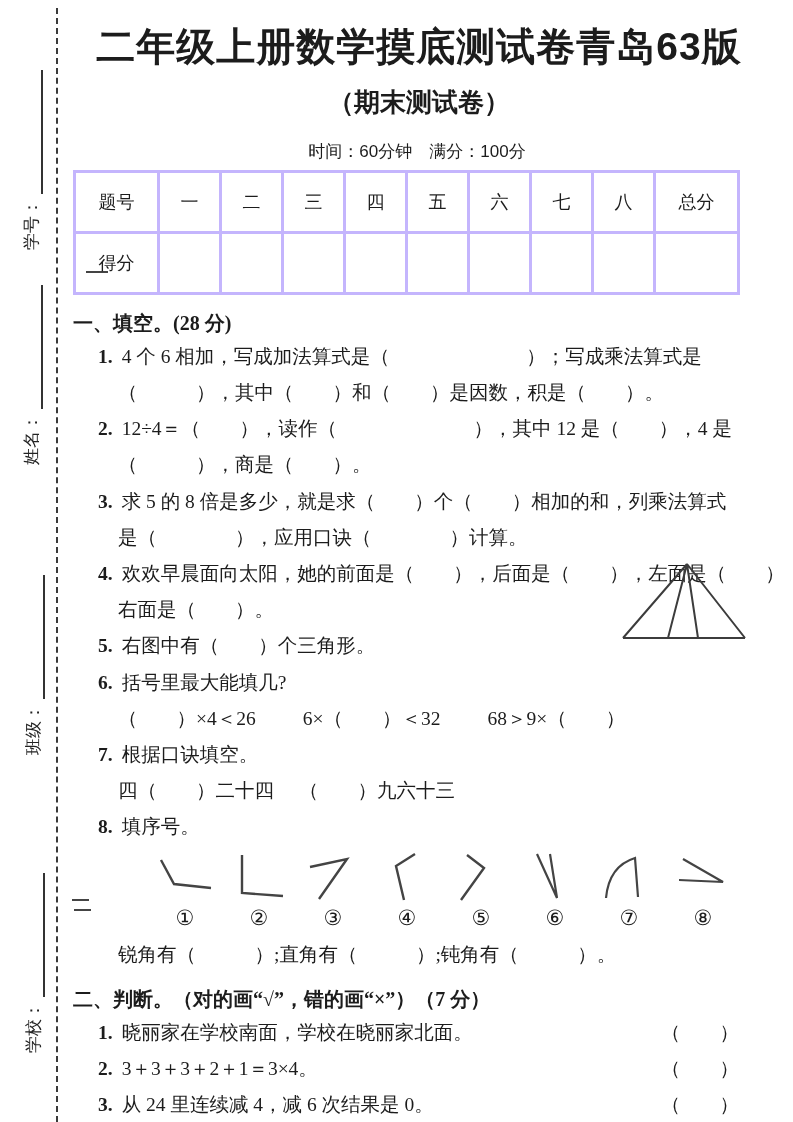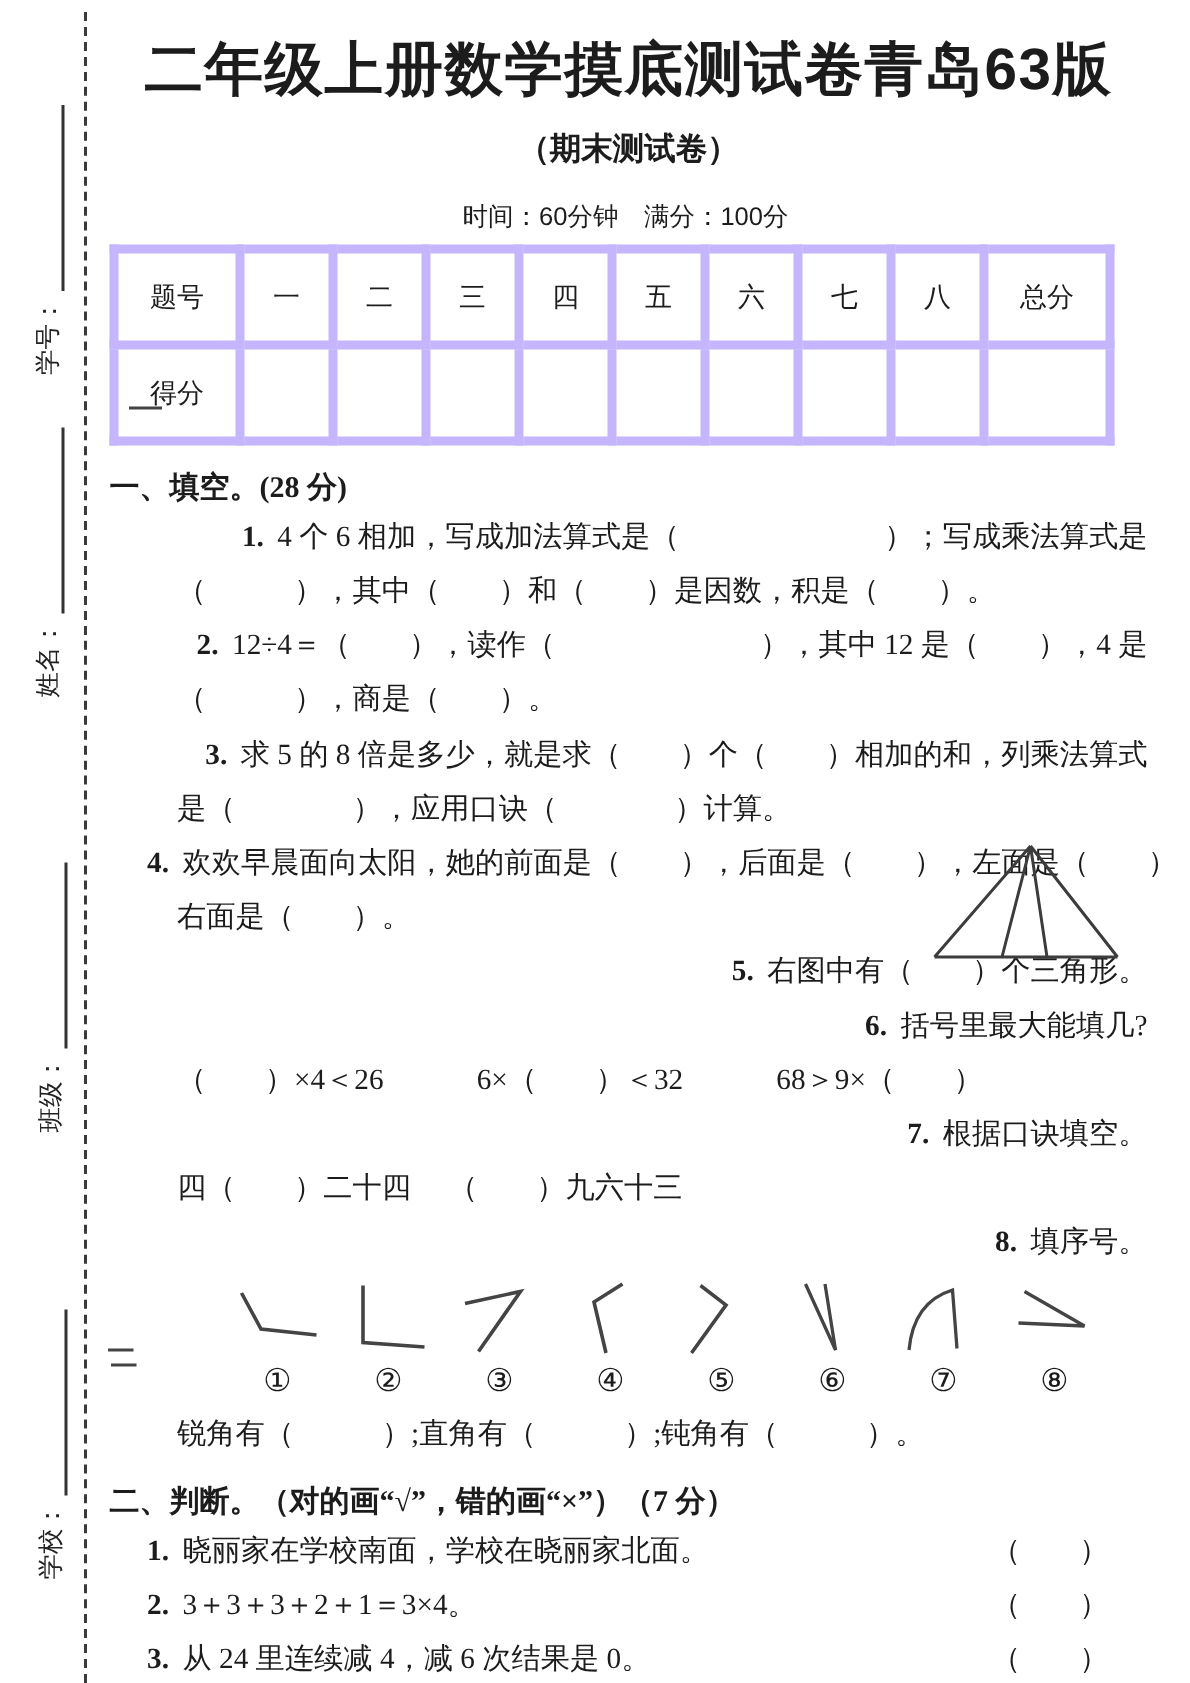--- a/index.html
+++ b/index.html
@@ -30,7 +30,7 @@
     font-family:"Liberation Sans","DejaVu Sans",sans-serif; line-height:1.2;
   }
   .subtitle {
-    text-align:center; font-size:21px; font-weight:bold; margin-top:14px;
+    text-align:center; font-size:26px; font-weight:bold; margin-top:14px;
     font-family:Liberation Serif, serif;
   }
   .meta {

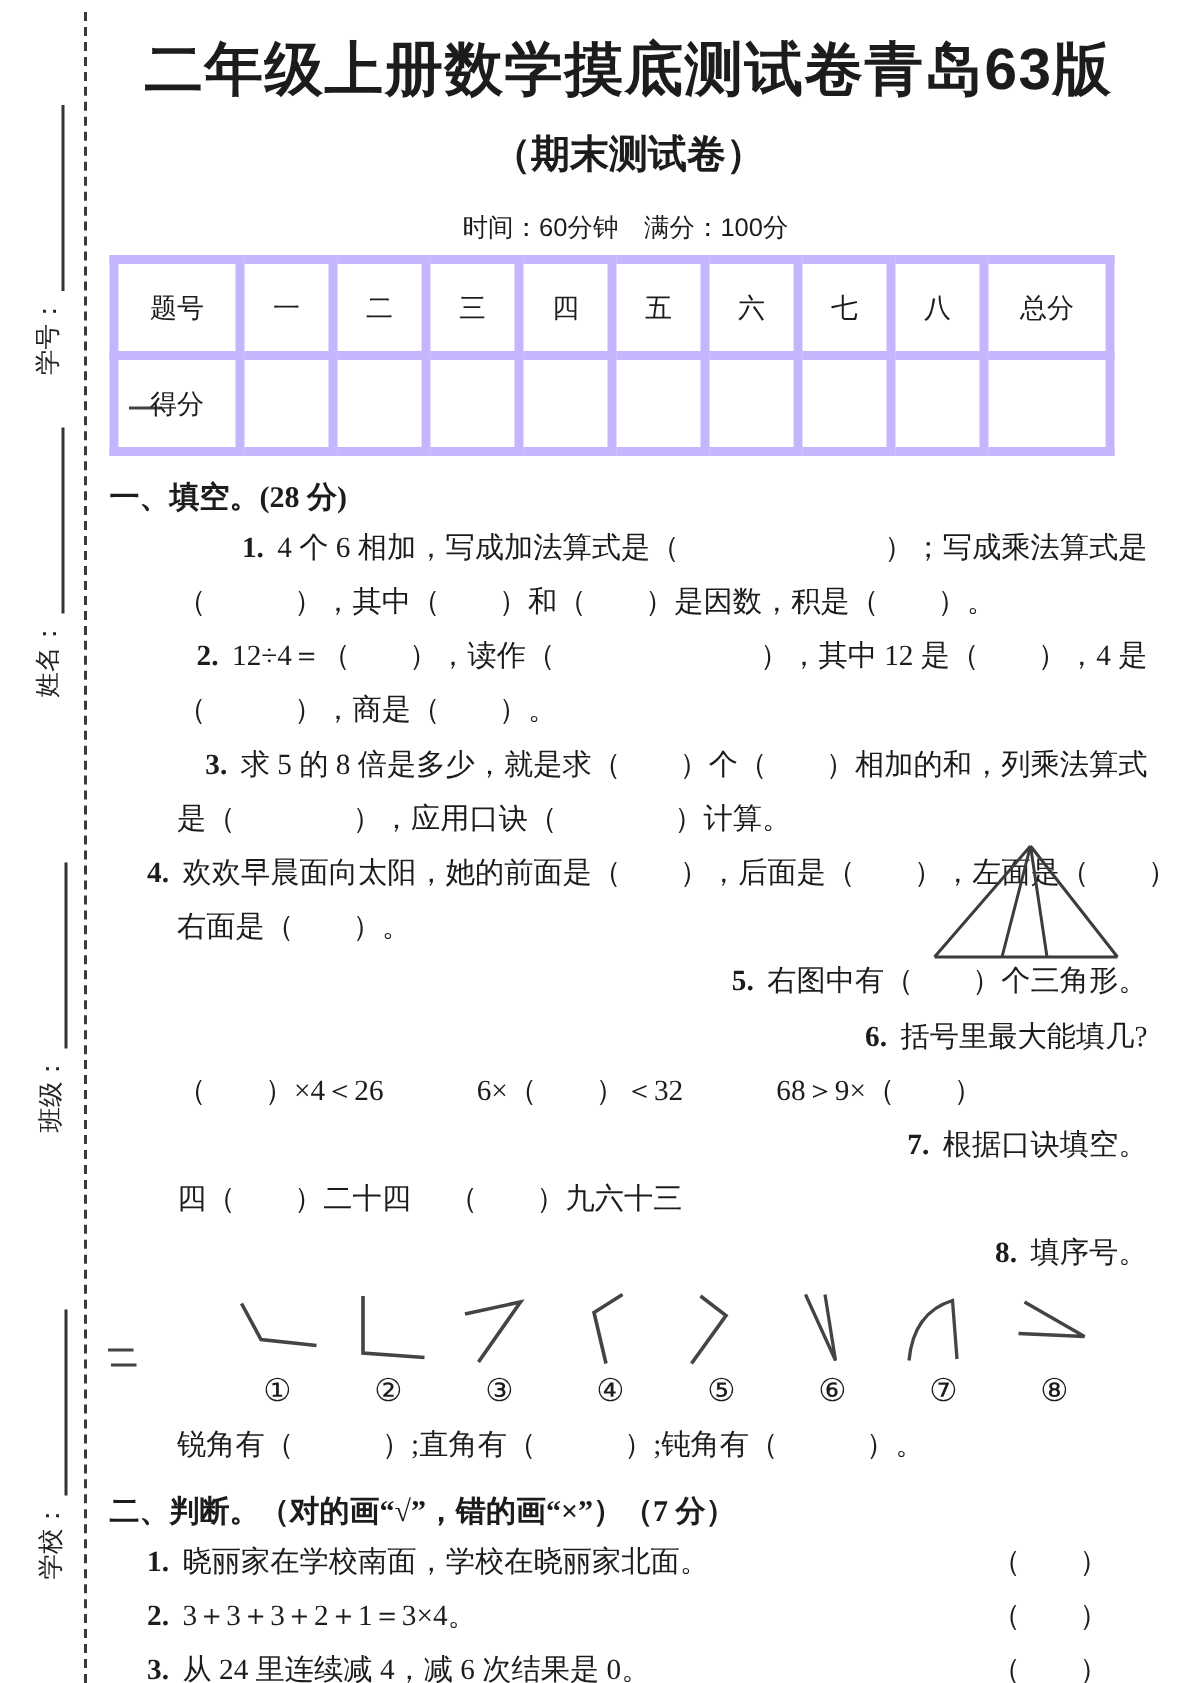--- a/index.html
+++ b/index.html
@@ -42,7 +42,7 @@
     font-size:18px;
   }
   table.score td {
-    border:6px solid #c4b5fd; text-align:center; padding:17px;
+    border:3px solid #c4b5fd; text-align:center; padding:17px;
   }
   table.score tr.hdr td { height:36px; }
   table.score tr.score-row td { height:45px;border-radius:22px; }

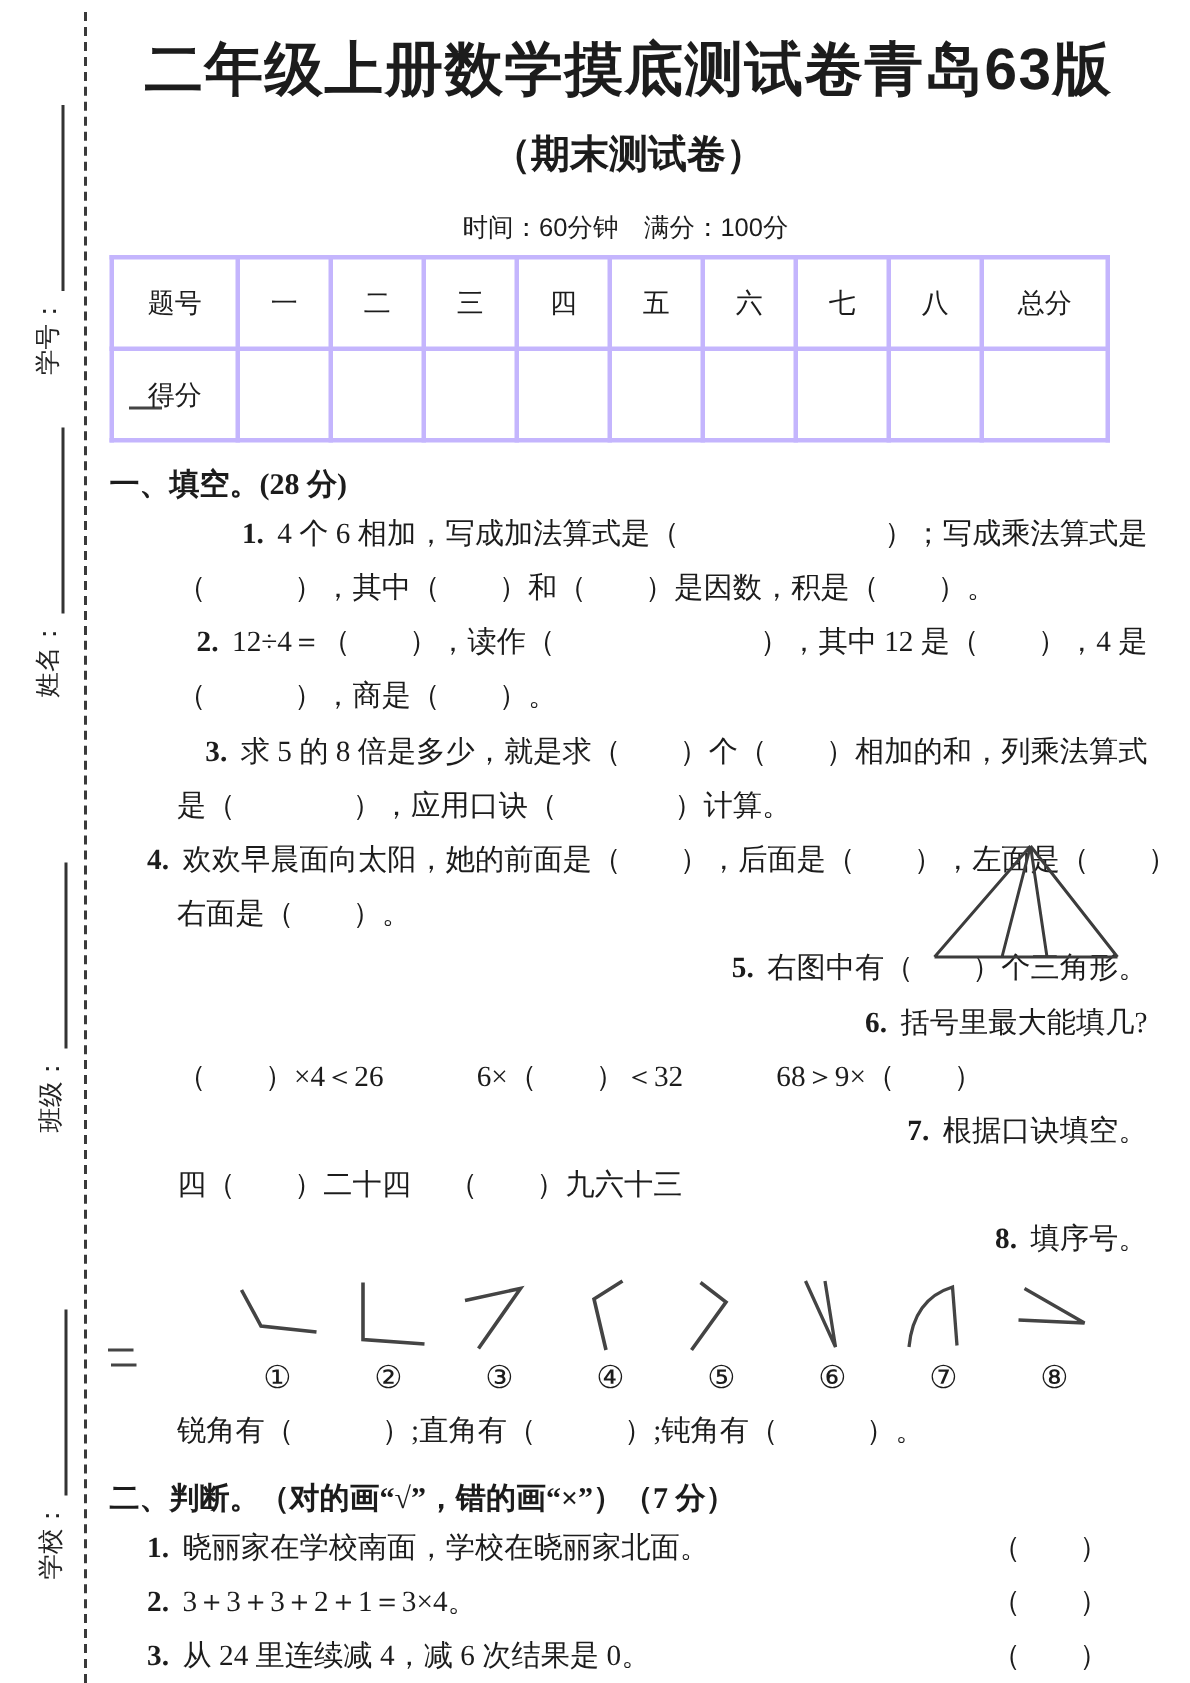--- a/index.html
+++ b/index.html
@@ -50,7 +50,7 @@
   td.c-mid  { width:62px; }
   .sec-heading { font-size:20px; font-weight:bold; margin-top:12px; line-height:32px; }
   .ql { font-size:19.5px; line-height:36.2px; white-space:nowrap; }
-  .q1st { padding-left:25px;text-align:right; }
+  .q1st { padding-left:25px; }
   .qcont { padding-left:45px; }
   .qno { font-weight:bold; font-family:"Liberation Serif",serif; margin-right:9px; }
   .inline-items { display:flex; }

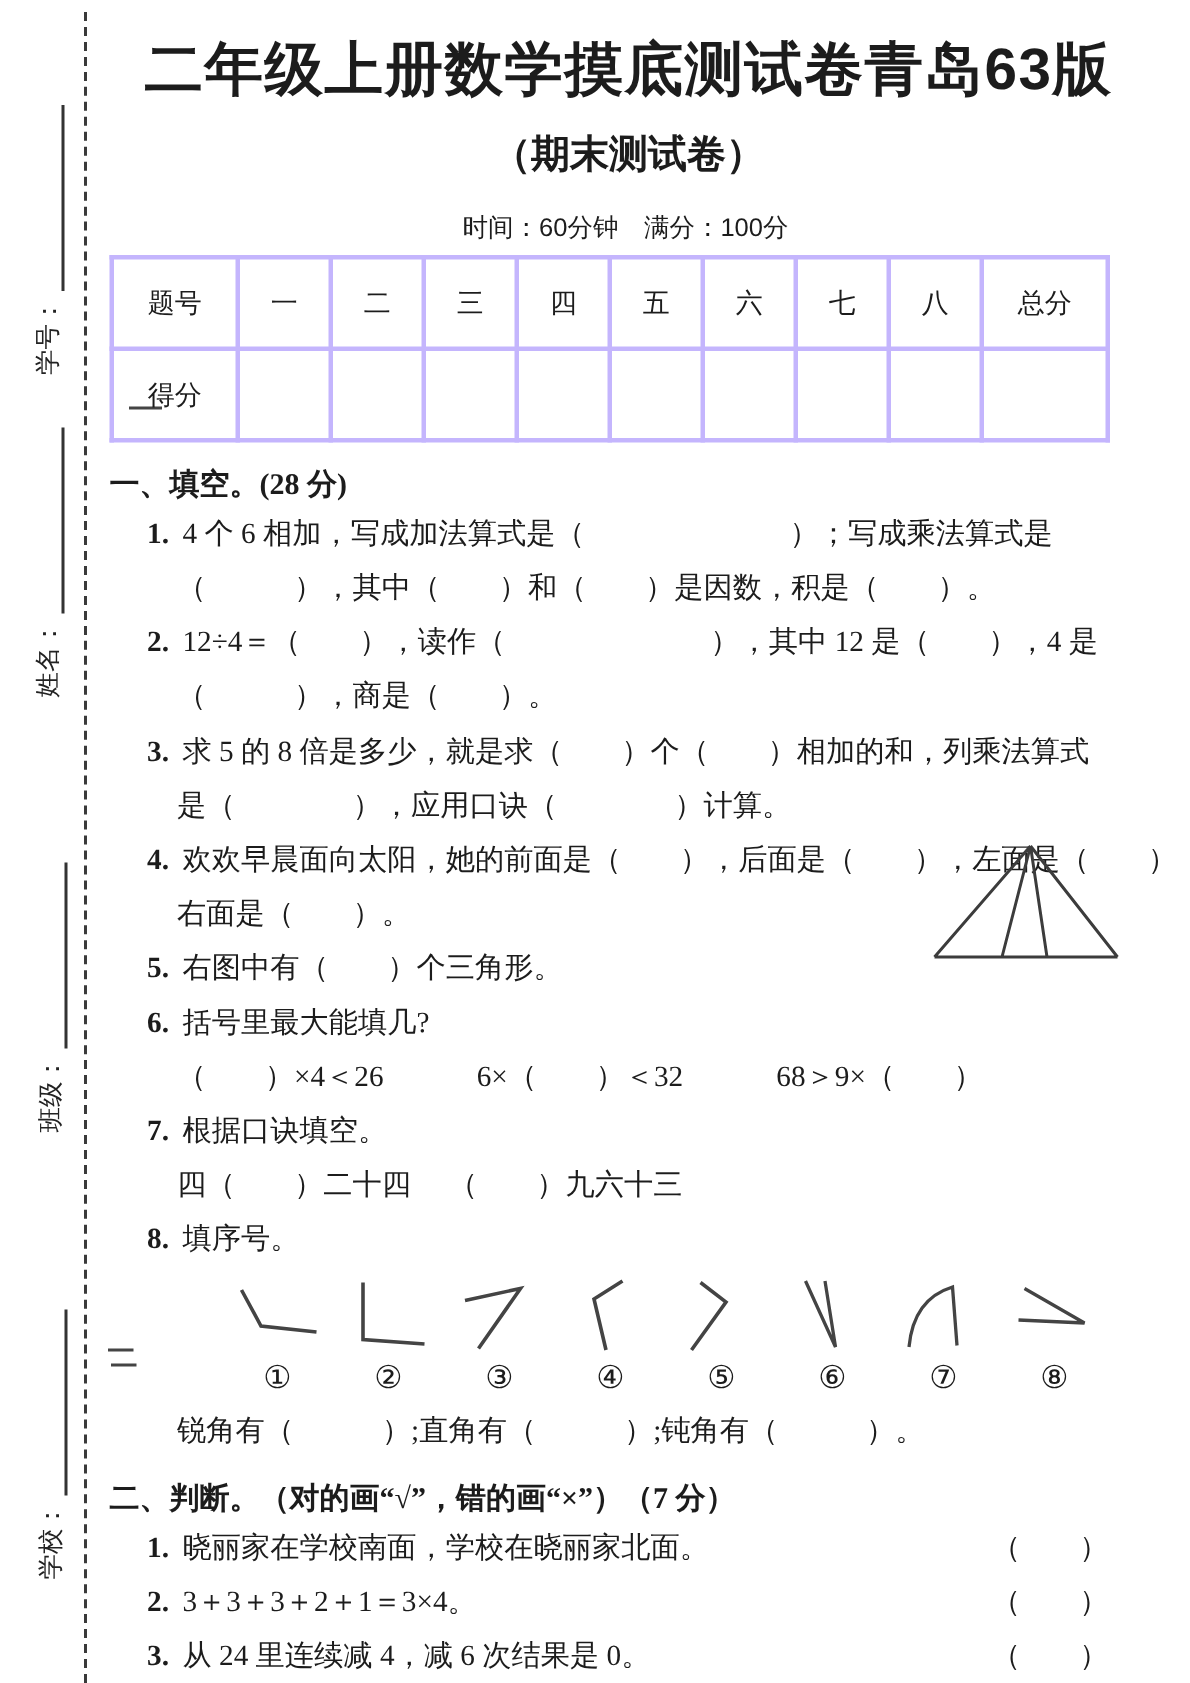--- a/index.html
+++ b/index.html
@@ -54,7 +54,7 @@
   .qcont { padding-left:45px; }
   .qno { font-weight:bold; font-family:"Liberation Serif",serif; margin-right:9px; }
   .inline-items { display:flex; }
-  .gap60 { gap:62px; }
+  .gap60 { gap:47px; }
   .gap24 { gap:25px; }
   
   .fig-row {

